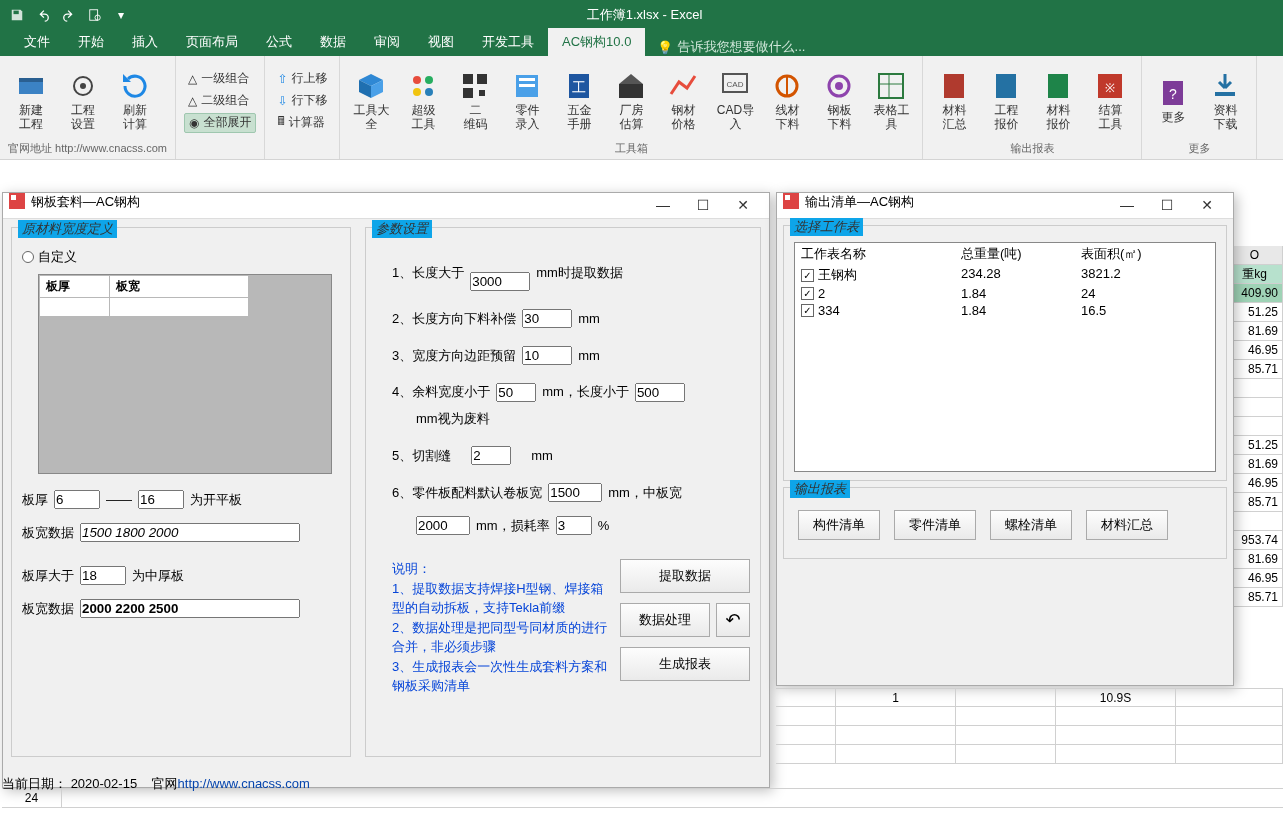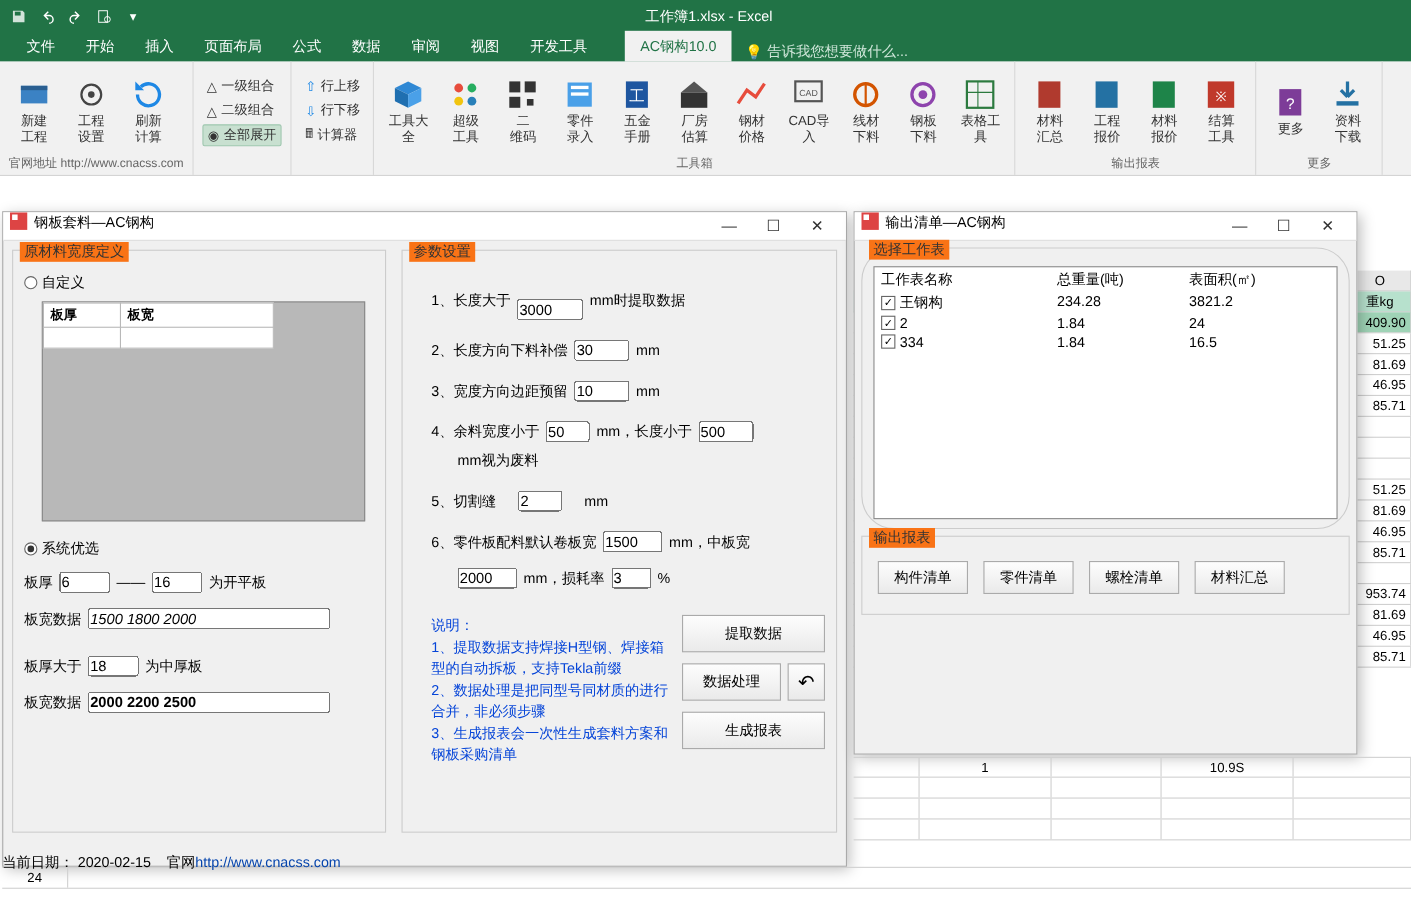--- a/index.html
+++ b/index.html
@@ -14,7 +14,7 @@
 
 .ribbon-tabs { height: 26px; background: #217346; display: flex; align-items: flex-end; color: #fff; font-size: 13px; padding-left: 10px; }
 .ribbon-tabs .tab { padding: 5px 14px; cursor: pointer; }
-.ribbon-tabs .tab.active { background: #f1f1f1; color: #217346; margin-left: 20px; }
+.ribbon-tabs .tab.active { background: #f1f1f1; color: #217346; }
 .ribbon-tabs .tell { display: flex; align-items: center; gap: 4px; margin-left: 12px; color: #cfe6d9; }
 
 

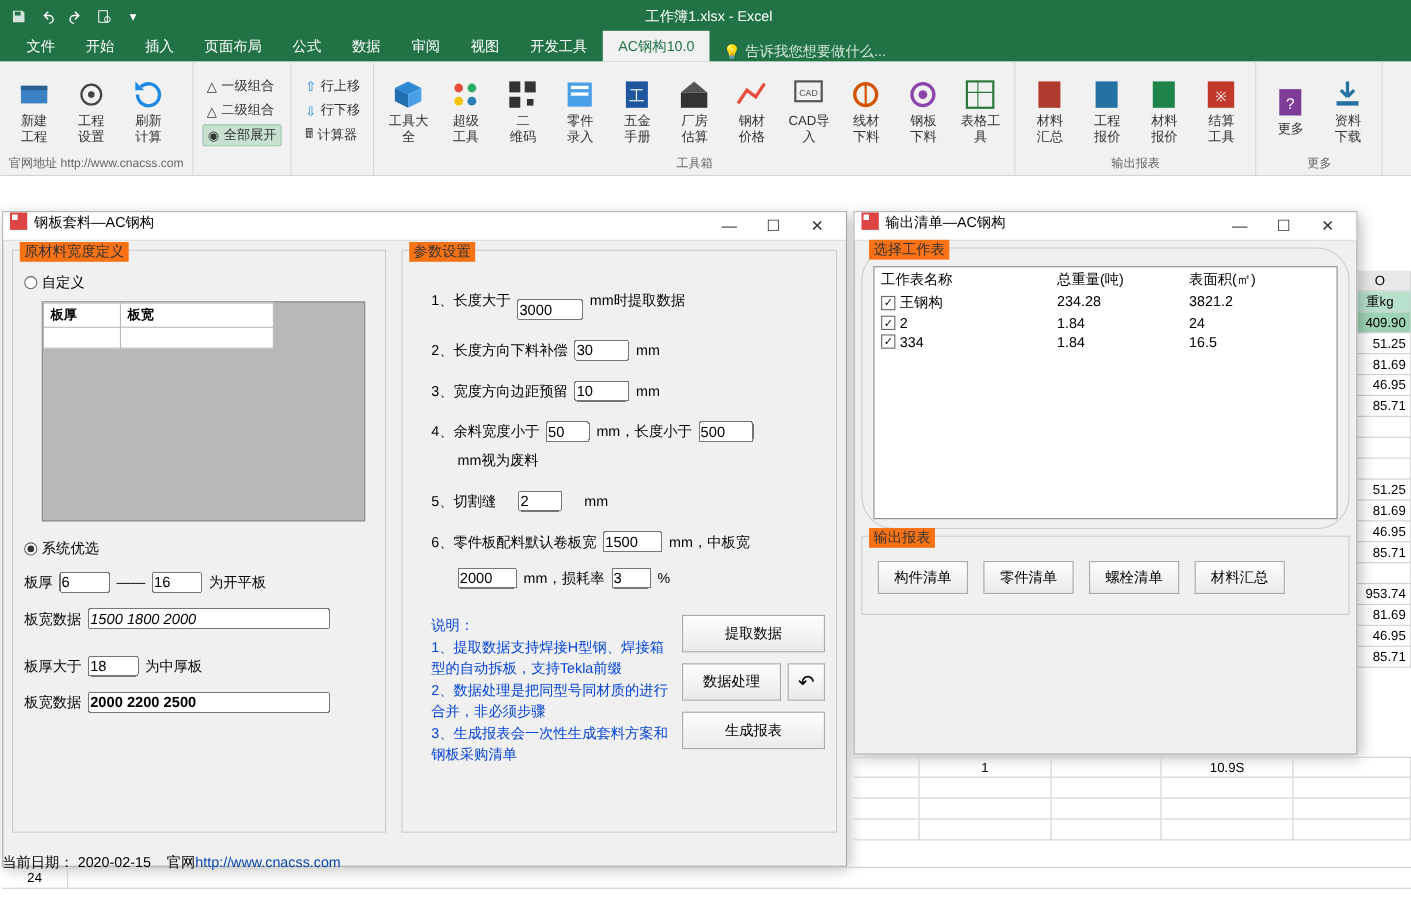--- a/index.html
+++ b/index.html
@@ -39,7 +39,7 @@
 .dlg-titlebar .spacer { flex: 1; }
 .dlg-titlebar .winbtn { width: 40px; height: 24px; display: flex; align-items: center; justify-content: center; font-size: 14px; color: #333; cursor: pointer; }
 .groupbox { border: 1px solid #ccc; margin: 4px; padding: 8px 10px; }
-.groupbox > .legend { position: relative; top: -16px; left: -4px; background: #f97316; display: inline-block; padding: 0 4px; color: #333; }
+.groupbox > .legend { position: relative; top: -16px; left: -4px; background: #0ea5e9; display: inline-block; padding: 0 4px; color: #333; font-style: italic; }
 .groupbox .inner { margin-top: -10px; }
 .btn { border: 1px solid #aaa; background: linear-gradient(#fdfdfd,#eaeaea); padding: 5px 14px; font-size: 13px; cursor: pointer; display: inline-flex; align-items: center; justify-content: center; }
 

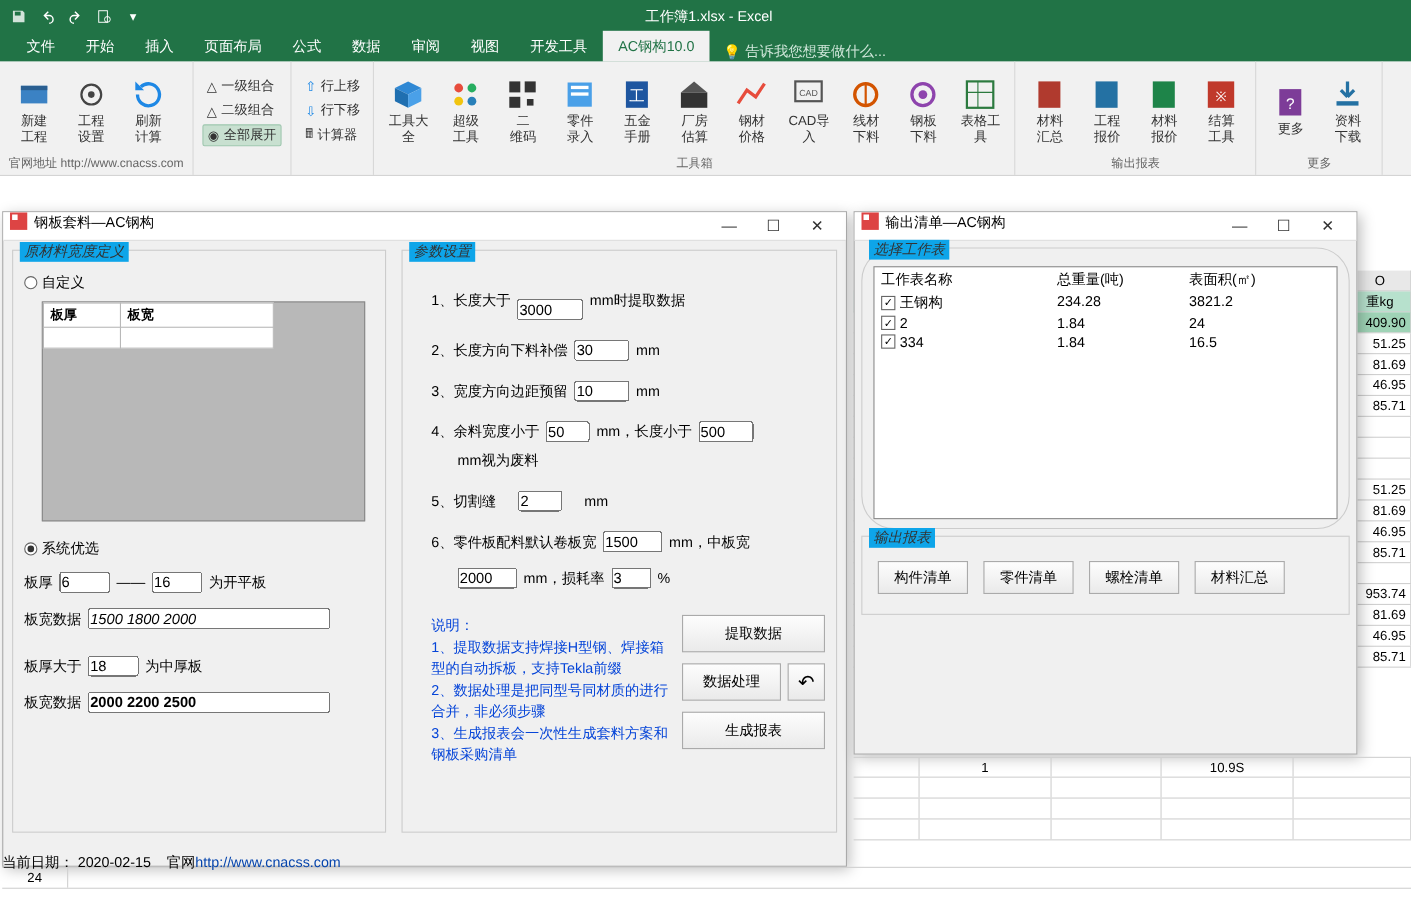--- a/index.html
+++ b/index.html
@@ -569,7 +569,7 @@
     <div class="winbtn">✕</div>
   </div>
 
-  <div class="groupbox" style="margin:6px;border-radius:30px;">
+  <div class="groupbox" style="margin:6px;">
     <div class="legend">选择工作表</div>
     <div class="inner">
       <div style="border:1px solid #888;background:#fff;height:230px;overflow:auto">

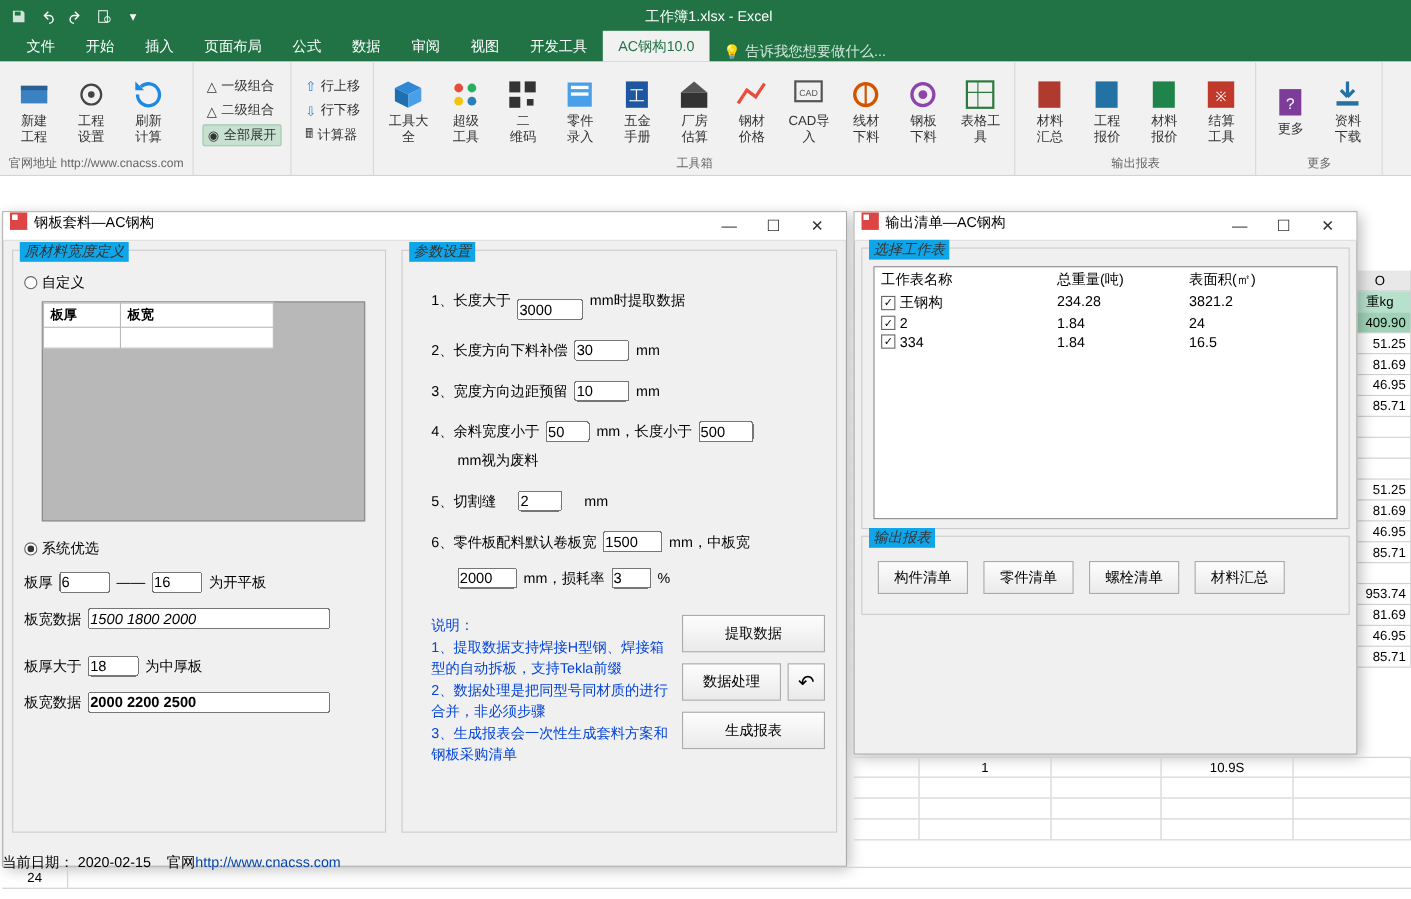--- a/index.html
+++ b/index.html
@@ -458,12 +458,6 @@
           </tbody>
             </table>
         </div>
-        <label style="display:flex;align-items:center;margin:6px 0 12px;">
-          <span class="radio">
-              <span class="dot"></span>
-            </span>
-            <span>系统优选</span>
-        </label>
         <div style="display:flex;align-items:center;gap:6px;margin-bottom:14px;">
           <span>板厚</span>
           <input class="field" style="width: 46px;" value="6">

